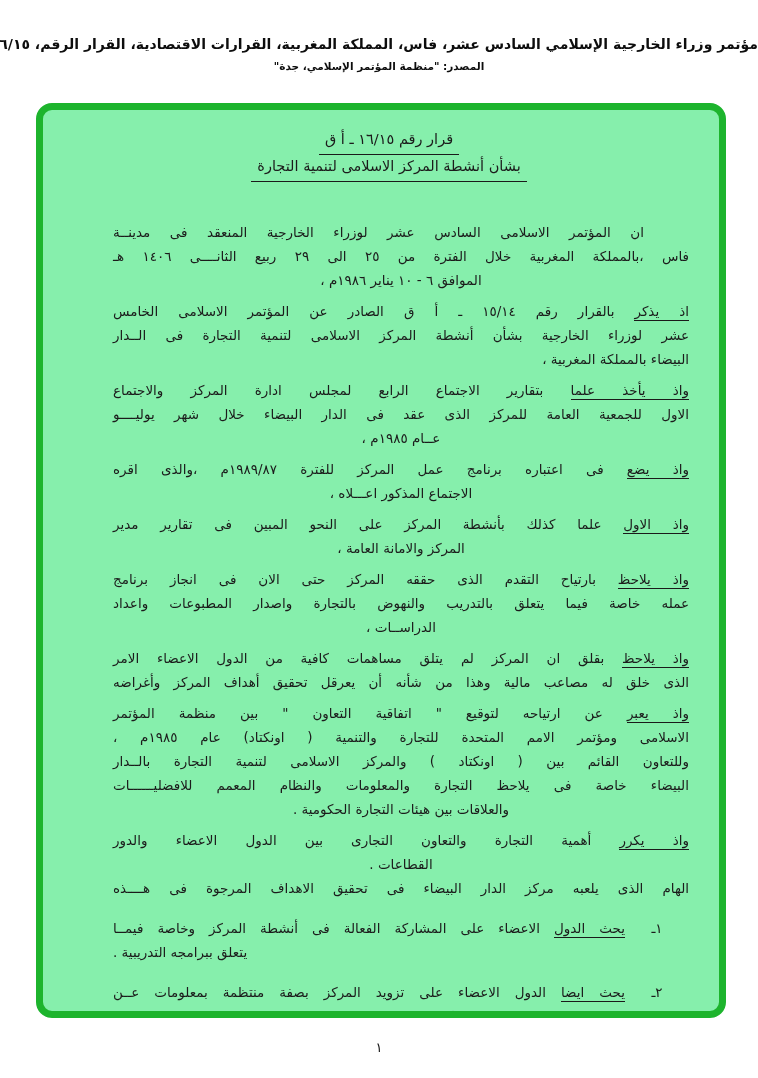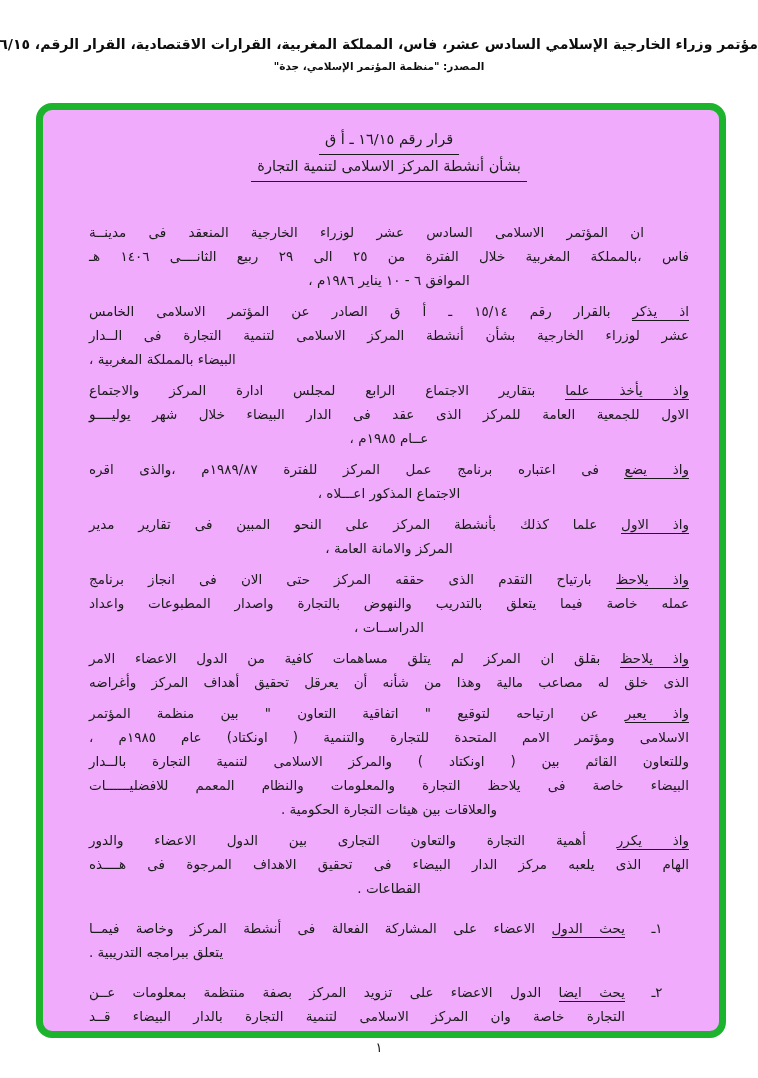--- a/index.html
+++ b/index.html
@@ -16,7 +16,7 @@
   .frame{
     position:absolute;left:36px;top:103px;width:600px;height:889px;
     border:7px solid var(--green);border-radius:16px;
-    padding:12px 30px 20px 46px;overflow:hidden;background:#f0abfc;
+    padding:12px 30px 0 46px;overflow:hidden;background:#86efac;
   }
   .doc{direction:rtl;font-size:13.5px;line-height:24px;color:var(--ink);}
   .doc-title{text-align:center;font-size:14.5px;margin:6px 0 38px 0;line-height:23px;}

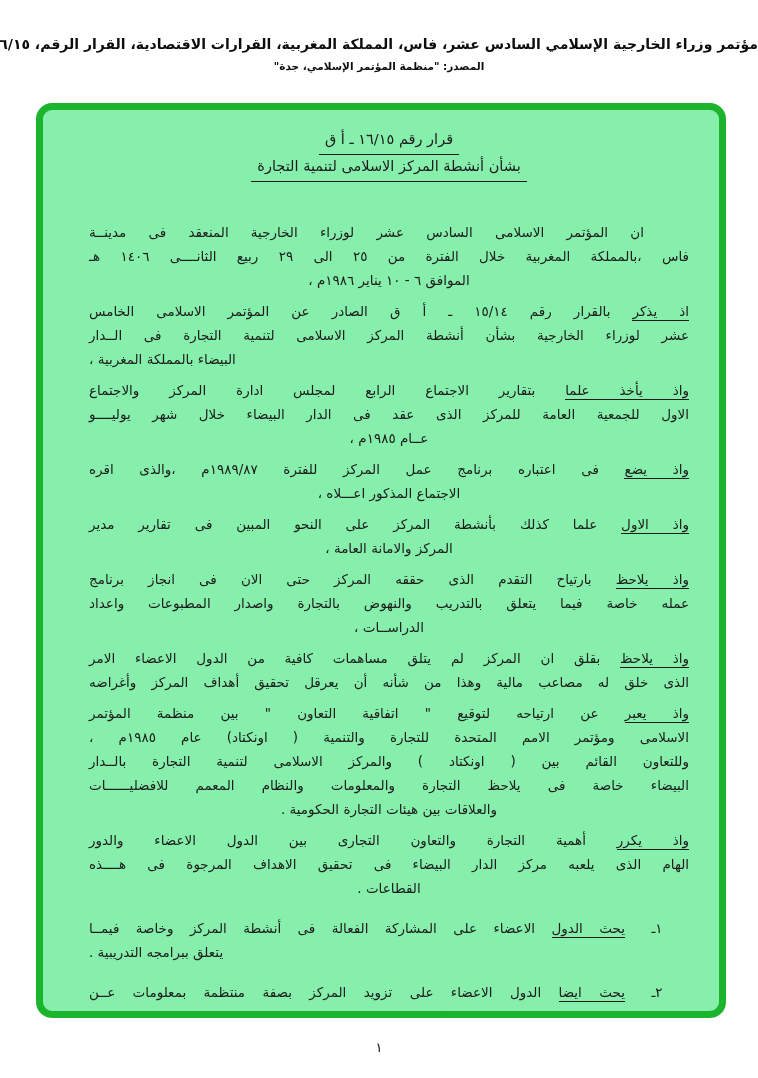--- a/index.html
+++ b/index.html
@@ -22,7 +22,7 @@
   .doc-title{text-align:center;font-size:14.5px;margin:6px 0 38px 0;line-height:23px;}
   .tline{display:inline-block;border-bottom:1.5px solid #1a1a1a;padding:0 6px 3px 6px;}
   .para{margin:0 0 7px 0;}
-  .line{min-height:24px;}
+  .line{min-height:24px;margin-left:24px;}
   .a-j{text-align:justify;text-align-last:justify;}
   .a-l{text-align:center;}
   .a-c{text-align:left;}

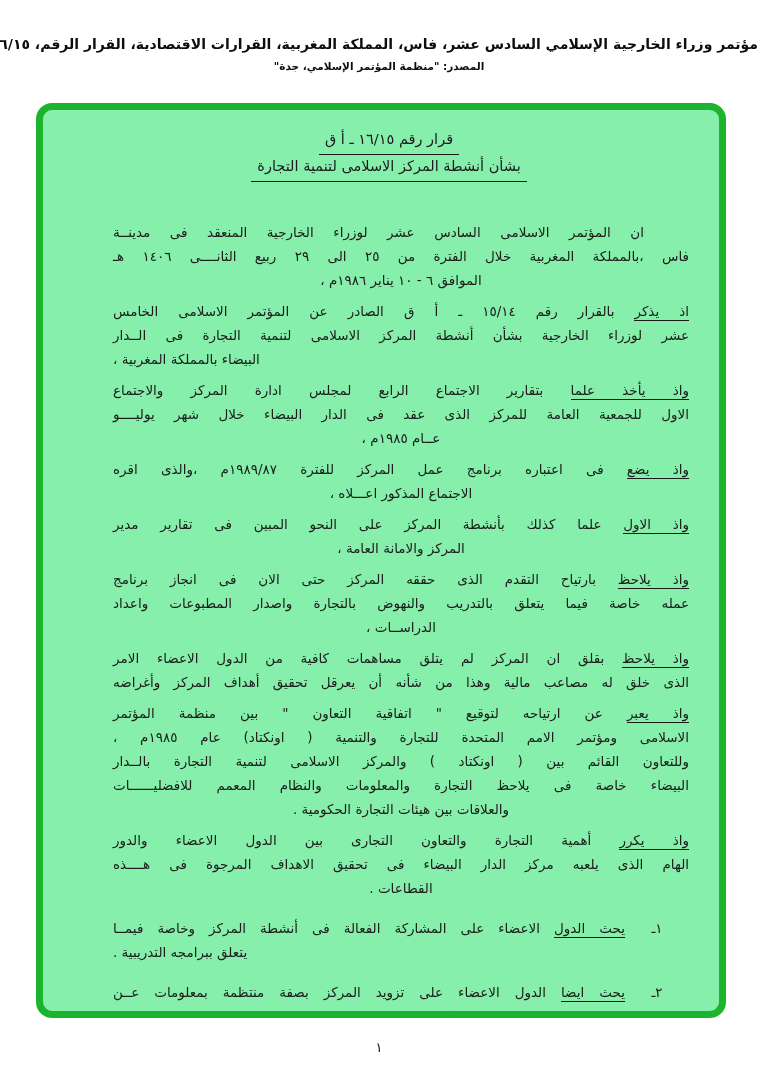--- a/index.html
+++ b/index.html
@@ -25,7 +25,7 @@
   .line{min-height:24px;margin-left:24px;}
   .a-j{text-align:justify;text-align-last:justify;}
   .a-l{text-align:center;}
-  .a-c{text-align:left;}
+  .a-c{text-align:right;}
   .a-r{text-align:left;}
   .lead{border-bottom:1.5px solid #1a1a1a;padding-bottom:1px;}
   .items{margin-top:16px;}

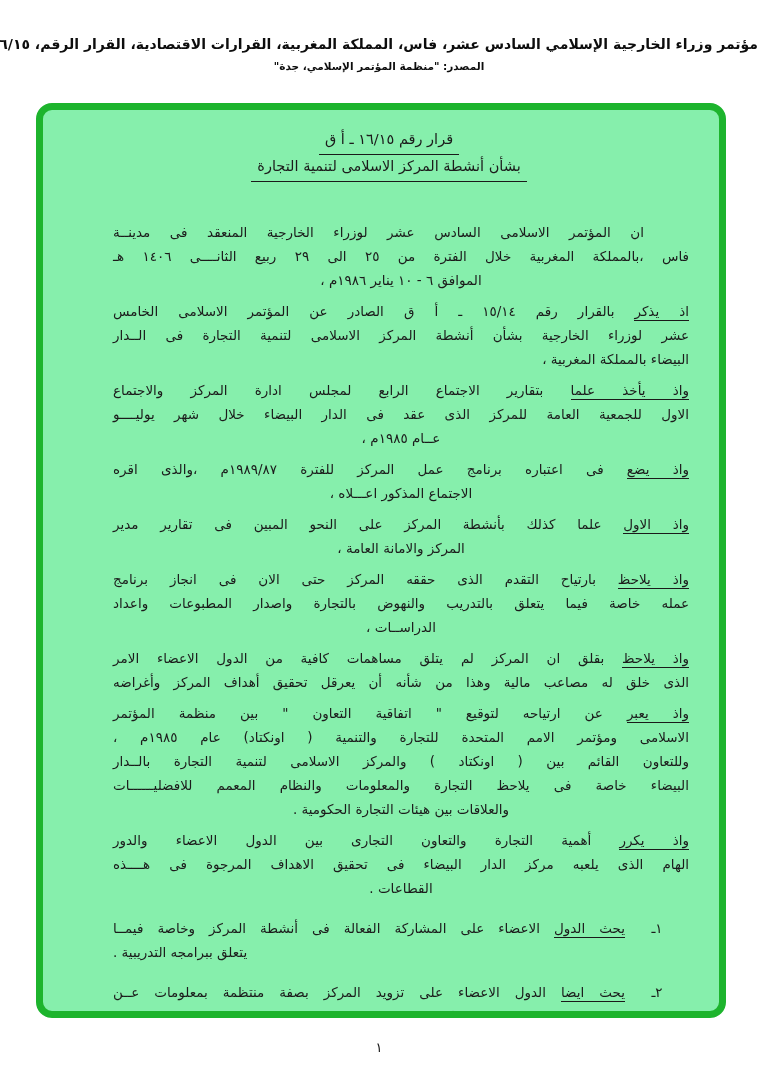--- a/index.html
+++ b/index.html
@@ -90,8 +90,8 @@
         </div>
         <div class="para">
           <div class="line a-j"><span class="lead">واذ يكرر</span> أهمية التجارة والتعاون التجارى بين الدول الاعضاء والدور</div>
+          <div class="line a-l">القطاعات .</div>
           <div class="line a-j">الهام الذى يلعبه مركز الدار البيضاء فى تحقيق الاهداف المرجوة فى هــــذه</div>
-          <div class="line a-l">القطاعات .</div>
         </div>
       </div>
     <div id="items" class="items">

